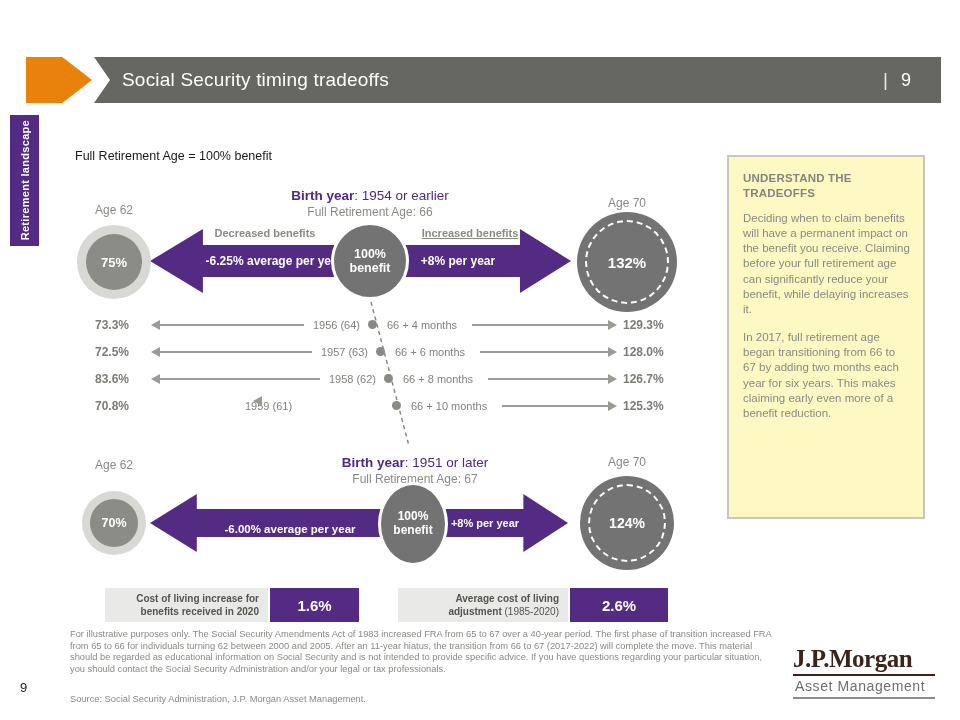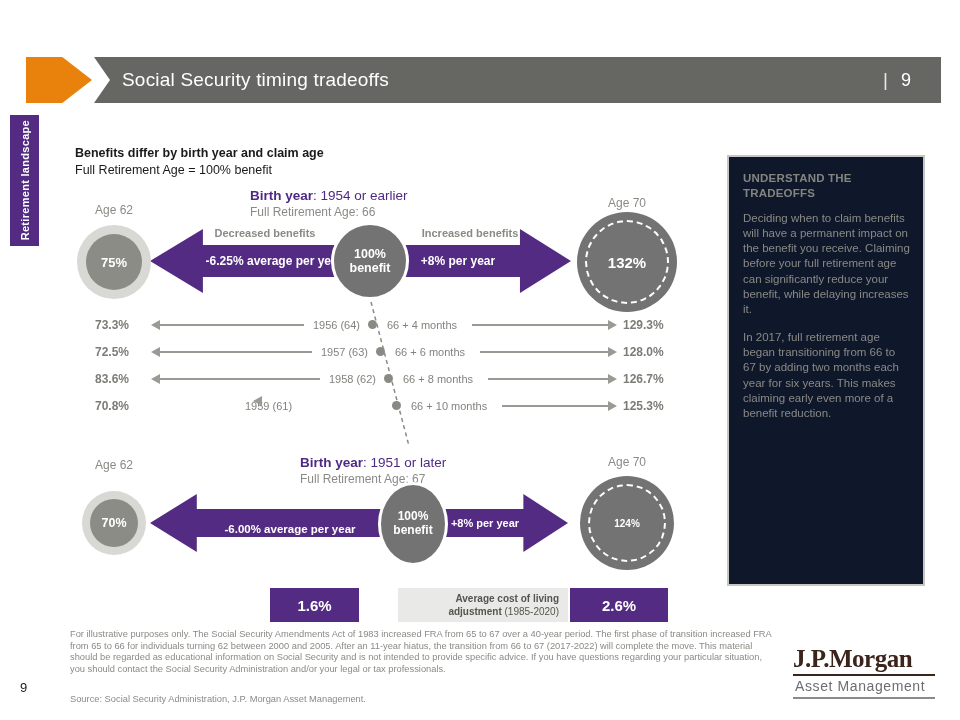--- a/index.html
+++ b/index.html
@@ -121,7 +121,6 @@
   </div>
 
   <div class="intro">
-    <div class="t">Benefits differ by birth year and claim age</div>
     <div class="s">Full Retirement Age = 100% benefit</div>
   </div>
 

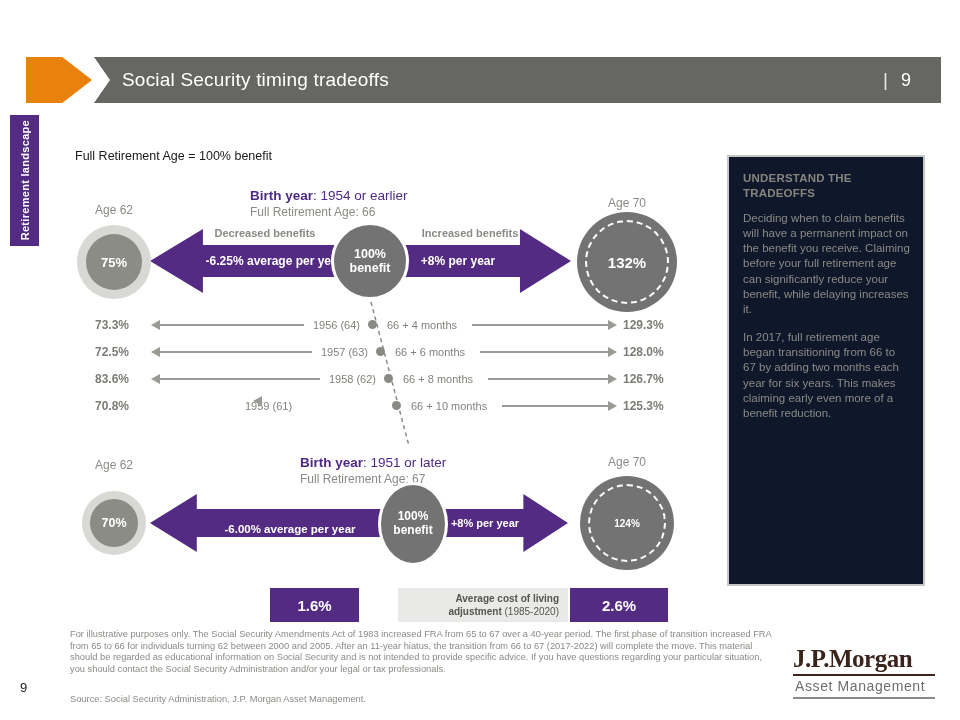--- a/index.html
+++ b/index.html
@@ -89,8 +89,8 @@
   .stat-val { position:absolute; height:34px; background:#542B82; color:#fff; font-size:15px; font-weight:bold;
     display:flex; align-items:center; justify-content:center; }
   
-  .panel { position:absolute; left:727px; top:155px; width:198px; height:431px;
-    border:2px solid #C6C6C2; padding:14px 12px 12px 14px; background:#0f172a; }
+  .panel { position:absolute; left:727px; top:155px; width:198px; height:364px;
+    border:2px solid #C6C6C2; padding:14px 12px 12px 14px; background:#fef9c3; }
   .panel h3 { font-size:11.5px; font-weight:bold; color:#85857F; letter-spacing:.2px; margin-bottom:10px; line-height:1.3; }
   .panel p { font-size:11.5px; color:#8A8A85; line-height:1.32; margin-bottom:13px; }
   

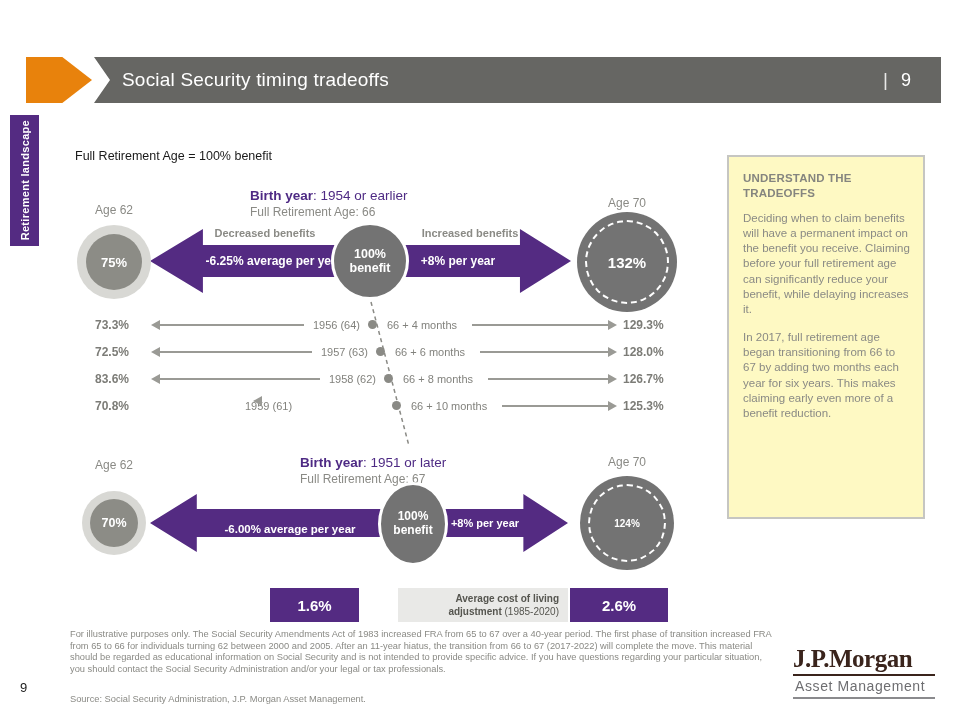--- a/index.html
+++ b/index.html
@@ -36,7 +36,7 @@
   .intro .t { font-size:12.5px; font-weight:bold; color:#1a1a1a; }
   .intro .s { font-size:12.5px; color:#1a1a1a; margin-top:3px; }
   
-  .dg-title { position:absolute; font-size:13.5px; color:#4E2A84; }
+  .dg-title { position:absolute; text-align:center; font-size:13.5px; color:#4E2A84; }
   .dg-title .b { font-weight:bold; }
   .dg-title .fra { font-size:12px; color:#8A8A85; margin-top:2px; font-weight:normal; }
   .age-lbl { position:absolute; text-align:center; font-size:12px; color:#8A8A85; }

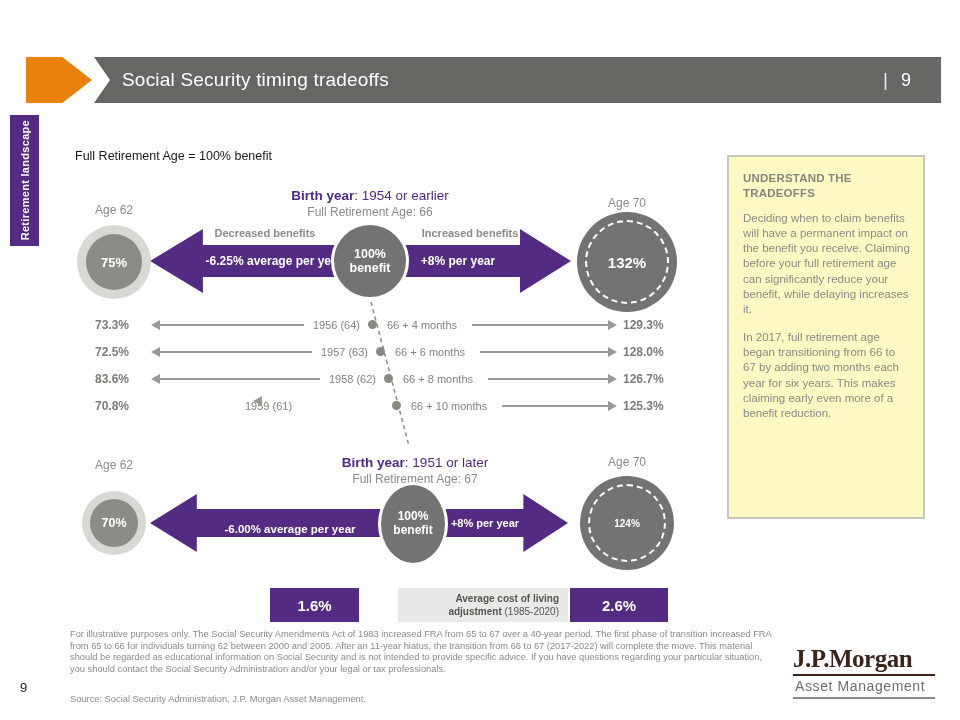--- a/index.html
+++ b/index.html
@@ -145,7 +145,7 @@
     <div class="two"><span>100%</span><br><span>benefit</span></div>
   </div>
 
-  <div class="arrow-cap" style="left:395px; top:227px; width:150px;">Increased benefits</div>
+  <div class="arrow-cap" style="left:395px; top:227px; width:150px;text-decoration:underline;">Increased benefits</div>
   <div class="p-arrow a1-right" style="left:395px; top:229px; width:176px; height:64px;">
     <div class="txt">+8% per year</div>
   </div>

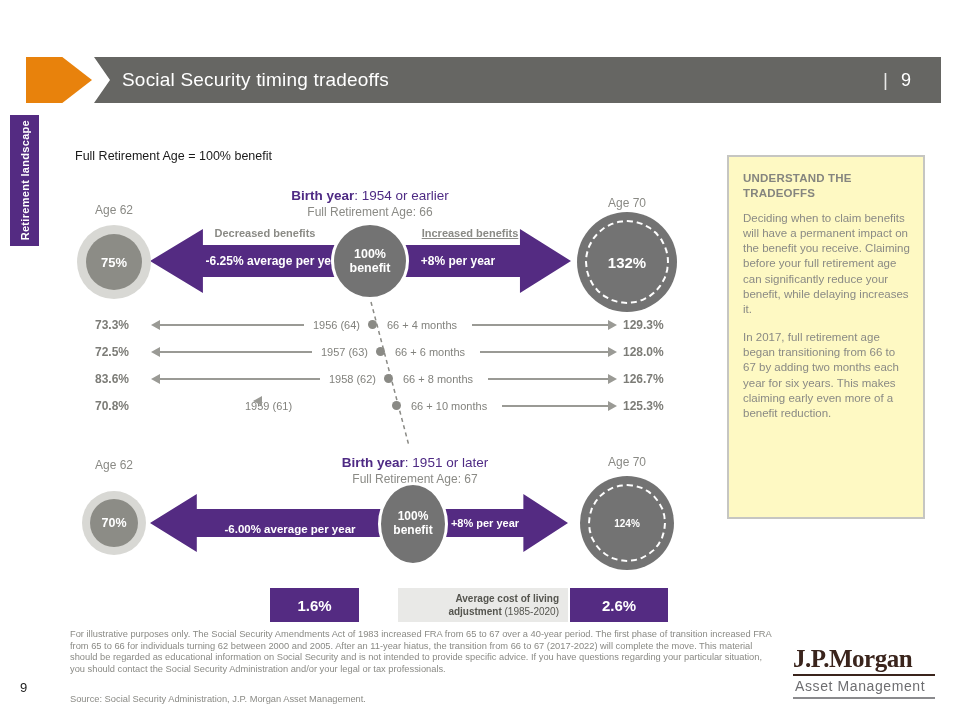--- a/index.html
+++ b/index.html
@@ -238,7 +238,7 @@
     <div class="txt">+8% per year</div>
   </div>
 
-  <div class="circ" style="left:580px; top:476px; width:94px; height:94px; font-size:10px;">
+  <div class="circ" style="left:580px; top:476px; width:94px; height:94px; font-size:14px;">
     <div class="dash-ring"></div>
     <span>124%</span>
   </div>

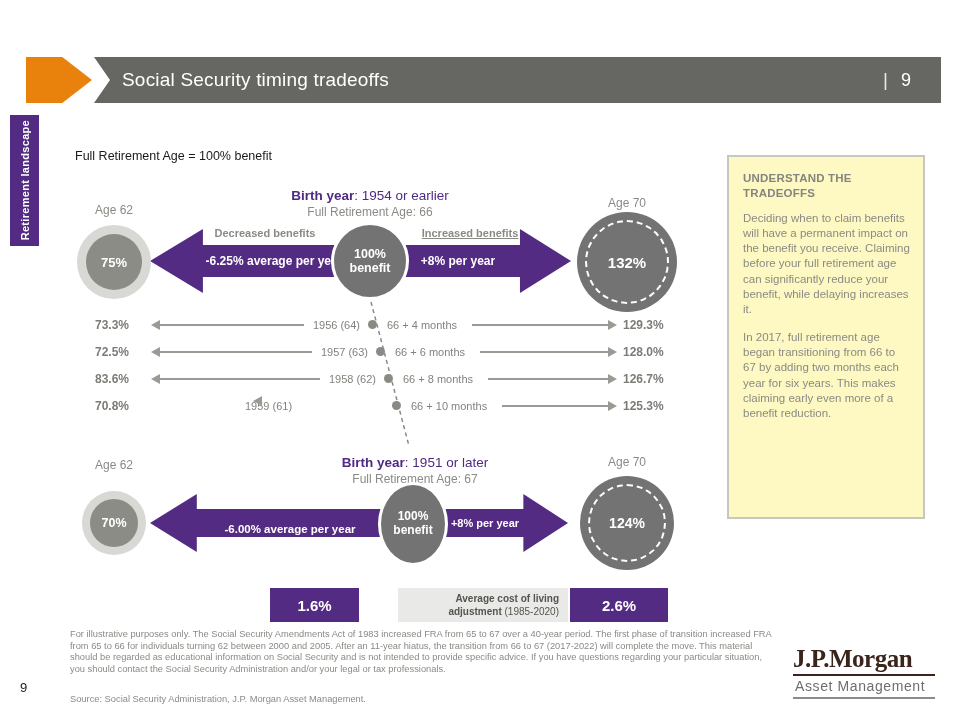--- a/index.html
+++ b/index.html
@@ -243,6 +243,10 @@
     <span>124%</span>
   </div>
 
+  <div class="stat-lbl" style="left:105px; top:588px; width:163px;">
+    <span class="b">Cost of living increase for</span>
+    <span><span class="b">benefits received in 2020</span><span></span></span>
+  </div>
   <div class="stat-val" style="left:270px; top:588px; width:89px;">1.6%</div>
 
   <div class="stat-lbl" style="left:398px; top:588px; width:170px;">

